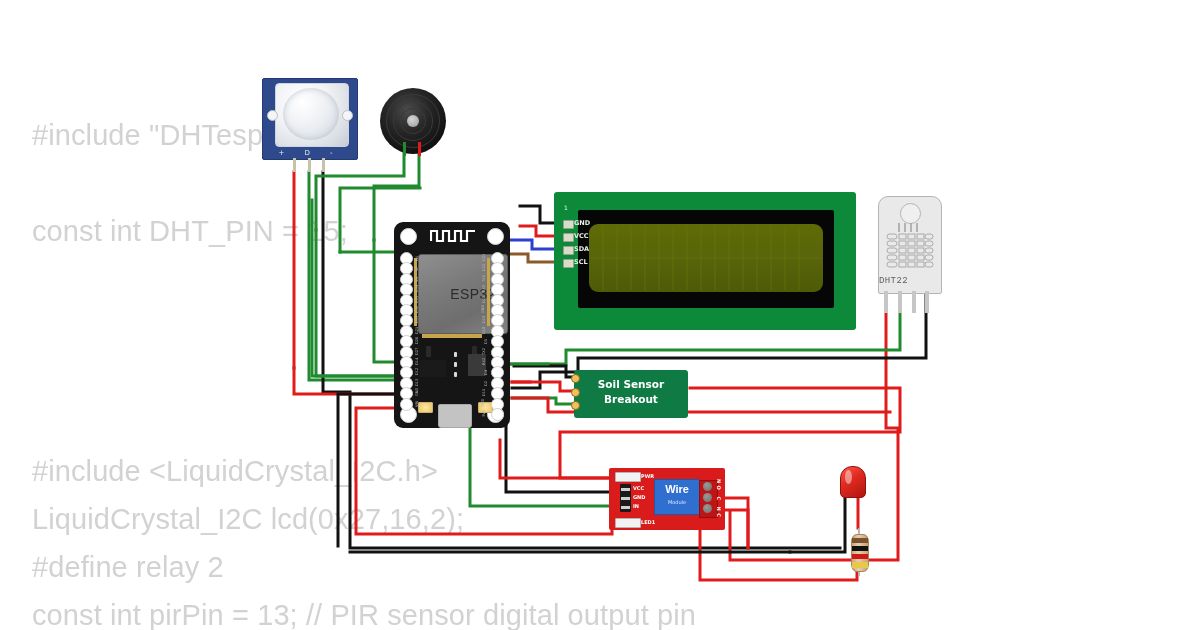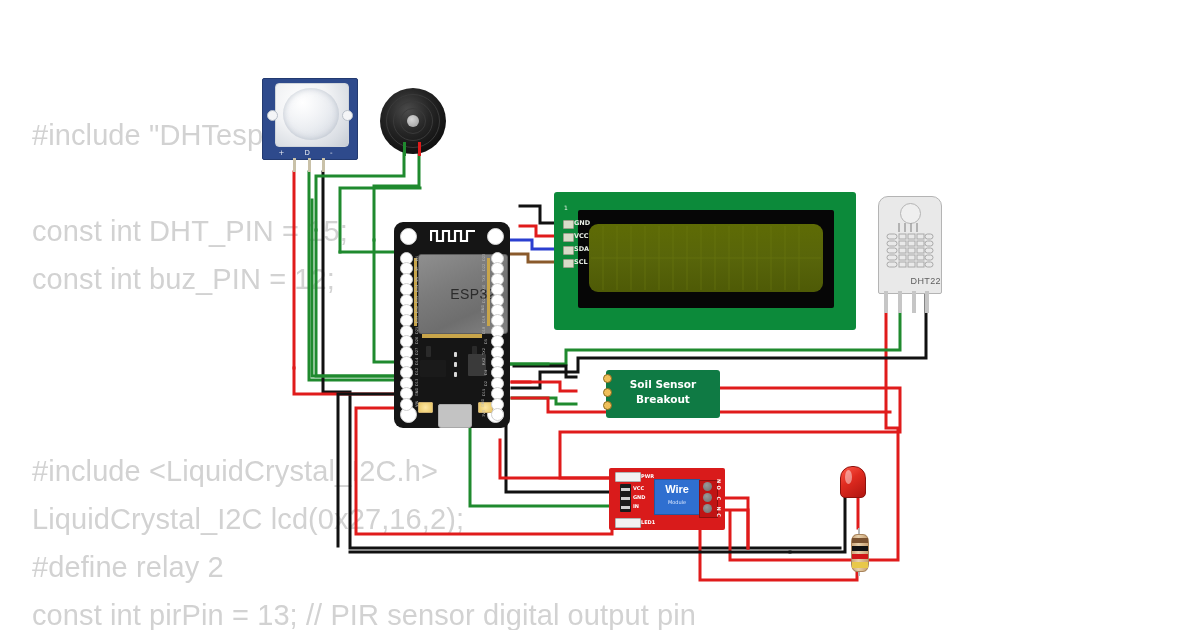--- a/index.html
+++ b/index.html
@@ -124,7 +124,6 @@
   <div id="code-layer">
     <div class="code-line" style="top:119px">#include "DHTesp.h"</div>
     <div class="code-line" style="top:215px">const int DHT_PIN = 15;</div>
-    <div class="code-line" style="top:263px">const int buz_PIN = 12;</div>
     <div class="code-line" style="top:455px">#include &lt;LiquidCrystal_I2C.h&gt;</div>
     <div class="code-line" style="top:503px">LiquidCrystal_I2C lcd(0x27,16,2);</div>
     <div class="code-line" style="top:551px">#define relay 2</div>

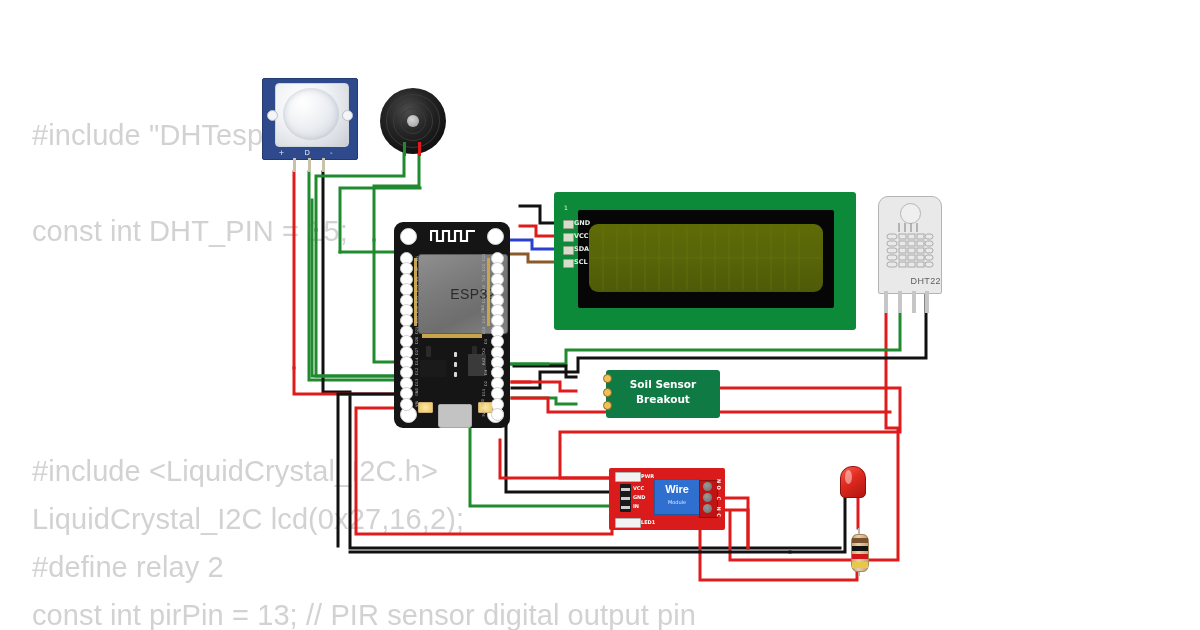--- a/index.html
+++ b/index.html
@@ -76,8 +76,8 @@
        background:#efefef;border:1px solid #b4b4b4;}
   .dht-vent{position:absolute;left:17px;top:26px;width:27px;height:9px;}
   .dht-grid{position:absolute;left:7px;top:36px;width:48px;height:36px;}
-  .dht-lbl{position:absolute;left:0;bottom:7px;width:100%;text-align:right;
-       font-family:Liberation Sans, sans-serif;font-size:9px;color:#5e5e5e;letter-spacing:.4px;}
+  .dht-lbl{position:absolute;left:0;bottom:7px;width:100%;text-align:left;
+       font-family:Liberation Mono, monospace;font-size:9px;color:#5e5e5e;letter-spacing:.4px;}
   .dht-leg{position:absolute;top:95px;width:4px;height:22px;background:#c6c6c6;}
 
   

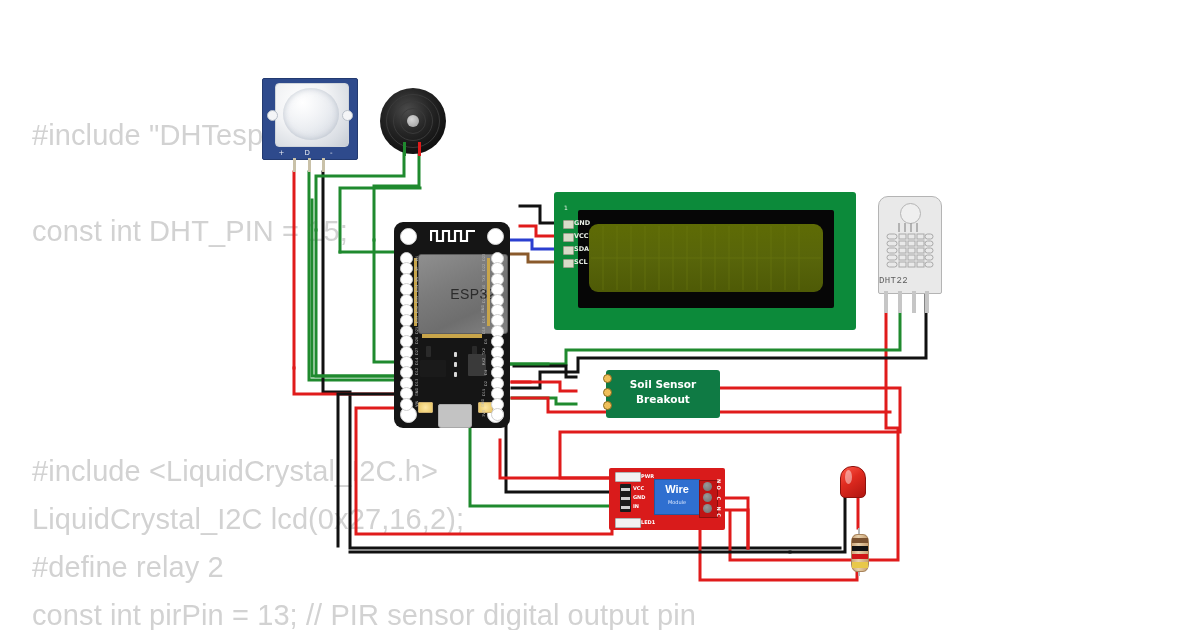--- a/index.html
+++ b/index.html
@@ -81,7 +81,7 @@
   .dht-leg{position:absolute;top:95px;width:4px;height:22px;background:#c6c6c6;}
 
   
-  .soil{left:606px;top:370px;width:114px;height:48px;background:#0f7a44;border-radius:3px;}
+  .soil{left:574px;top:370px;width:114px;height:48px;background:#0f7a44;border-radius:3px;}
   .soil-t{position:absolute;left:0;top:7px;width:100%;text-align:center;color:#fff;
        font-family:"DejaVu Sans",sans-serif;font-size:10.5px;line-height:15px;font-weight:bold;}
   .soil-pad{position:absolute;left:-3px;width:7px;height:7px;border-radius:50%;background:#f0c05a;border:1px solid #8d6a1e;}

